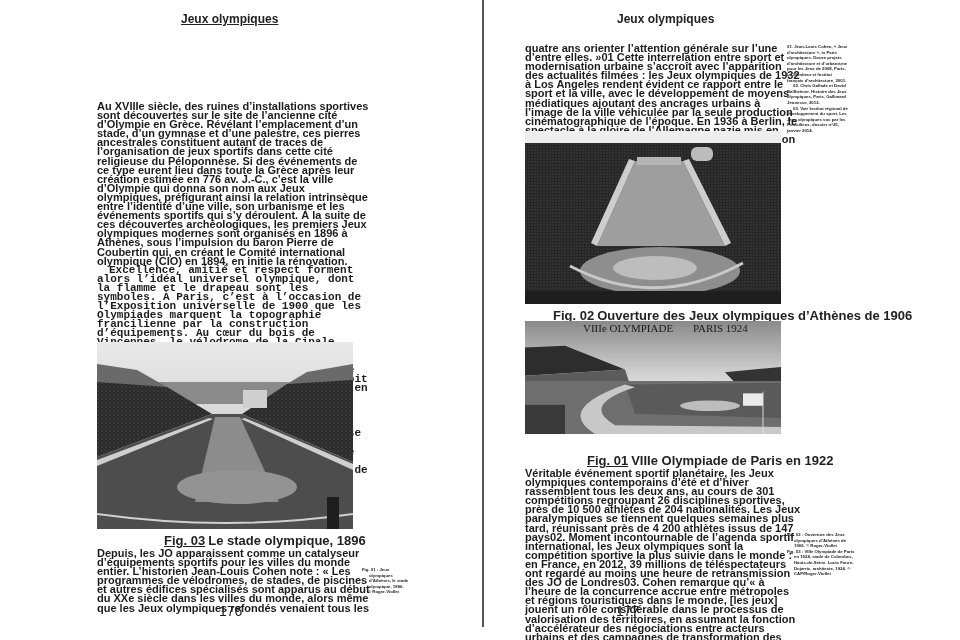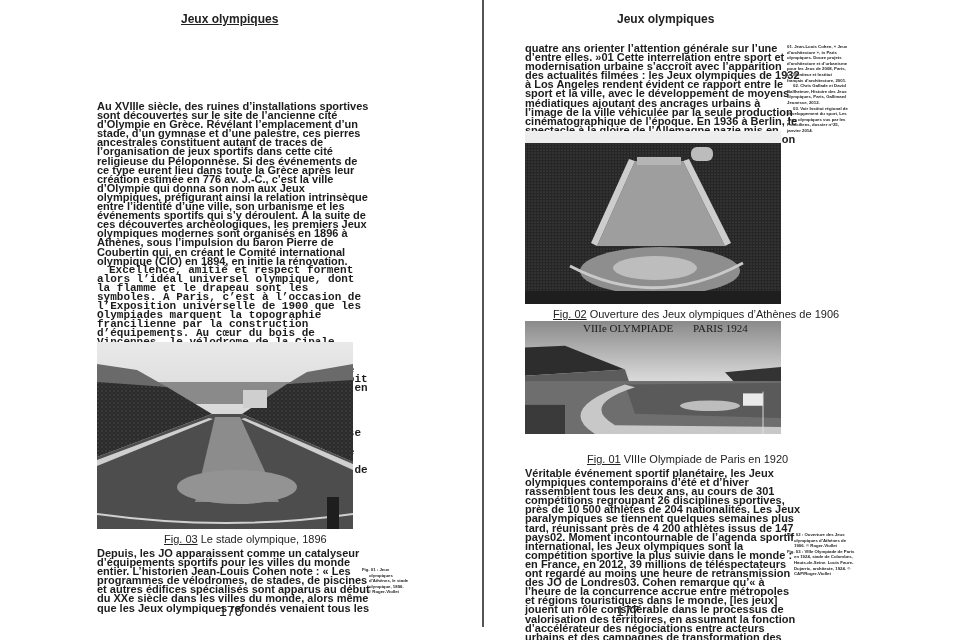--- a/index.html
+++ b/index.html
@@ -17,7 +17,7 @@
     .body-text p.indent { text-indent: 12px; font-family: Liberation Mono, monospace; }
     .figure { position: absolute; overflow: hidden; }
     .photo { width: 100%; height: 100%; position: relative; }
-    .caption { position: absolute; font-size: 11px; font-weight: normal; color: #222; white-space: nowrap; }
+    .caption { position: absolute; font-size: 13px; font-weight: bold; color: #222; white-space: nowrap; }
     .caption .fig-label { text-decoration: underline; margin-right: 3px; }
     .sidenote { position: absolute; font-size: 4.3px; line-height: 5.6px; font-weight: bold; color: #222; }
     .sidenote p { margin: 0; }

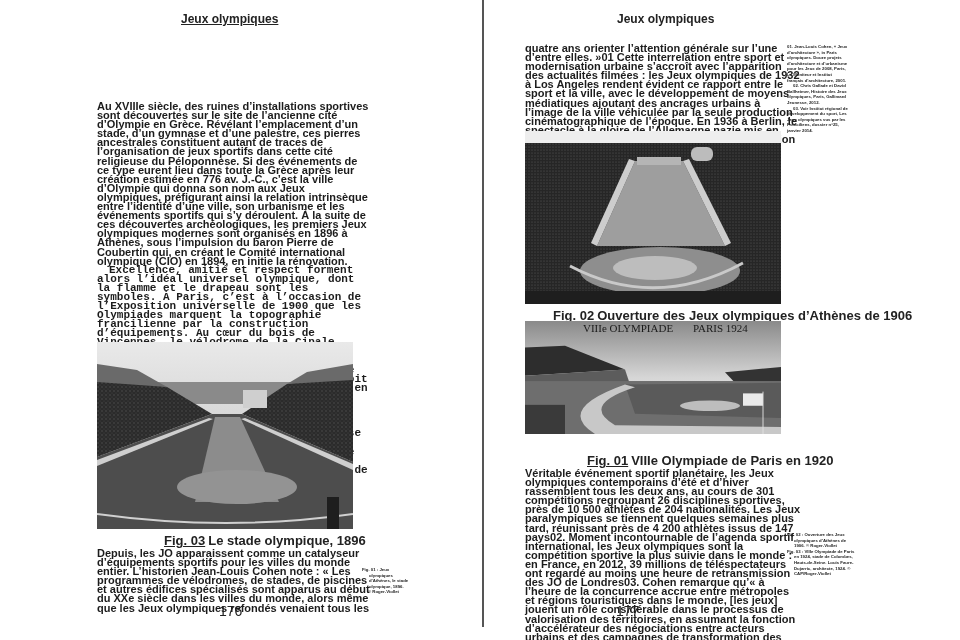--- a/index.html
+++ b/index.html
@@ -150,7 +150,7 @@
   </div>
 
   <div class="caption" style="left:102px; top:453px;">
-    <span class="fig-label">Fig. 01</span><span>VIIIe Olympiade de Paris en 1920</span>
+    <span class="fig-label">Fig. 01</span><span>VIIIe Olympiade de Paris en 1922</span>
   </div>
 
   <div class="body-text" style="left:40px; top:469px; width:276px;">

